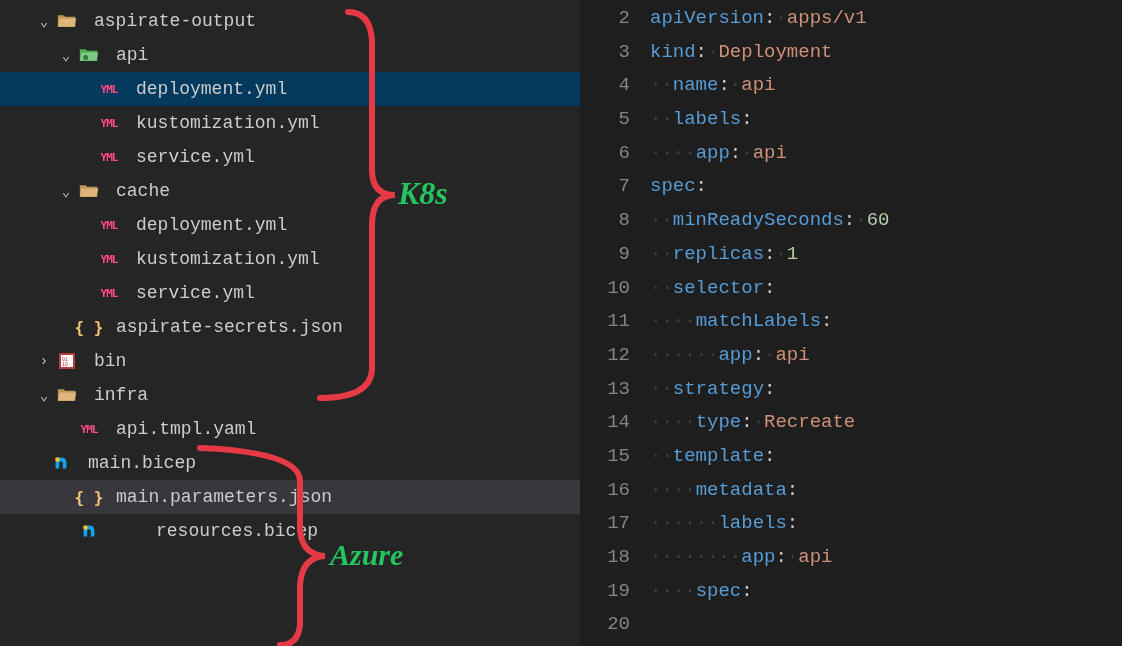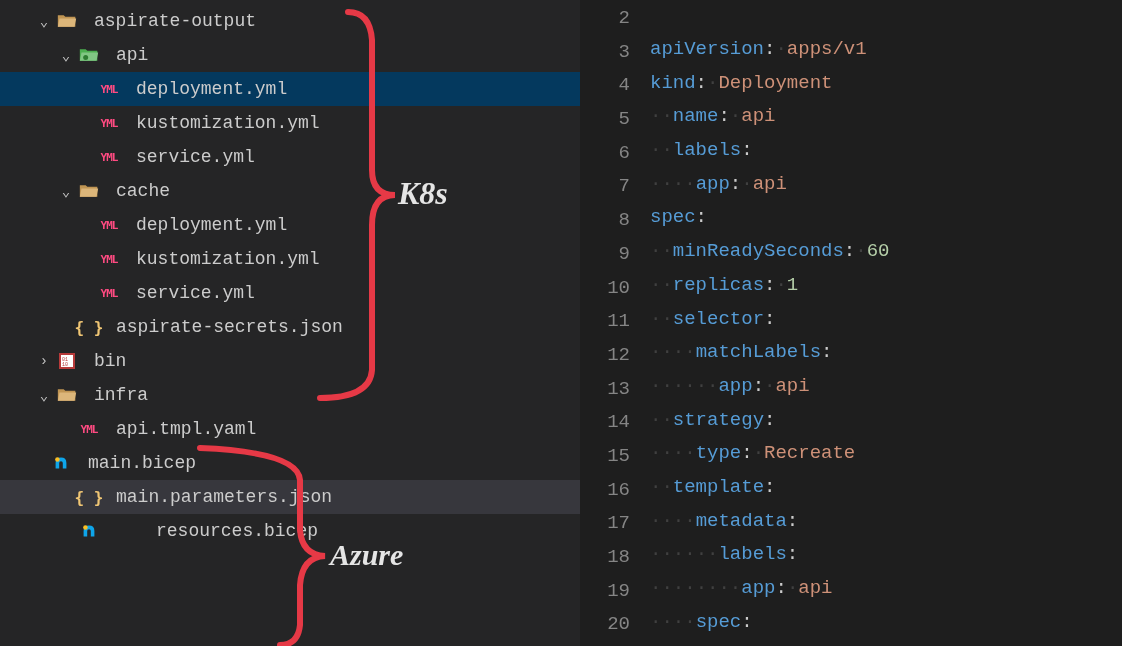--- a/index.html
+++ b/index.html
@@ -78,7 +78,7 @@
       user-select: none;
     }
     .gutter-line { height: 33.7px; line-height: 33.7px; }
-    .code { flex: 1; margin-top: 31px; }
+    .code { flex: 1; }
     .code-line { height: 33.7px; line-height: 33.7px; white-space: pre; }
     
     .tok-key { color: #569cd6; }

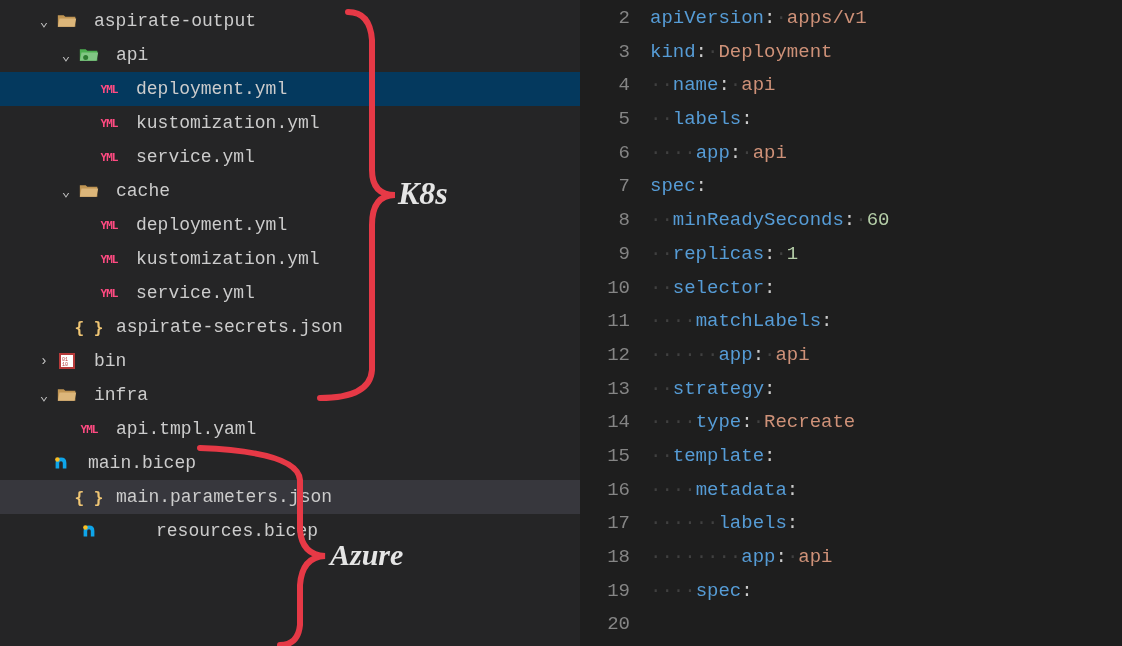--- a/index.html
+++ b/index.html
@@ -99,7 +99,7 @@
       position: absolute;
       font-family: 'Comic Sans MS', cursive;
       font-size: 32px;
-      color: #e5e5e5;
+      color: #22c55e;
       font-weight: bold;
       pointer-events: none;
       font-style: italic;

